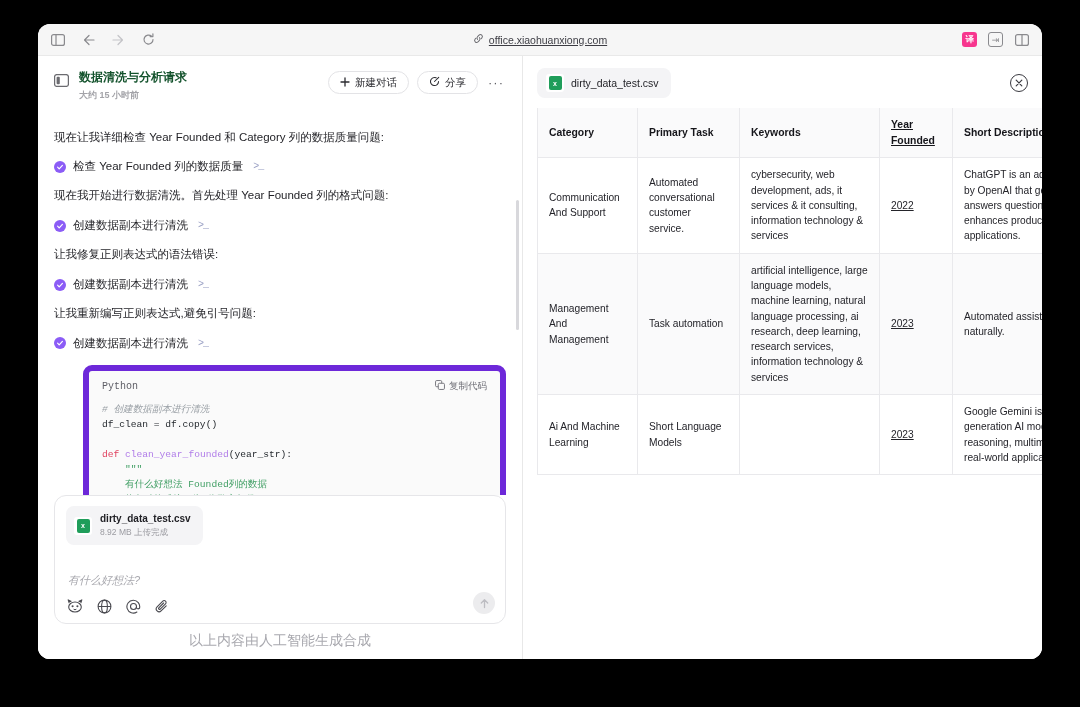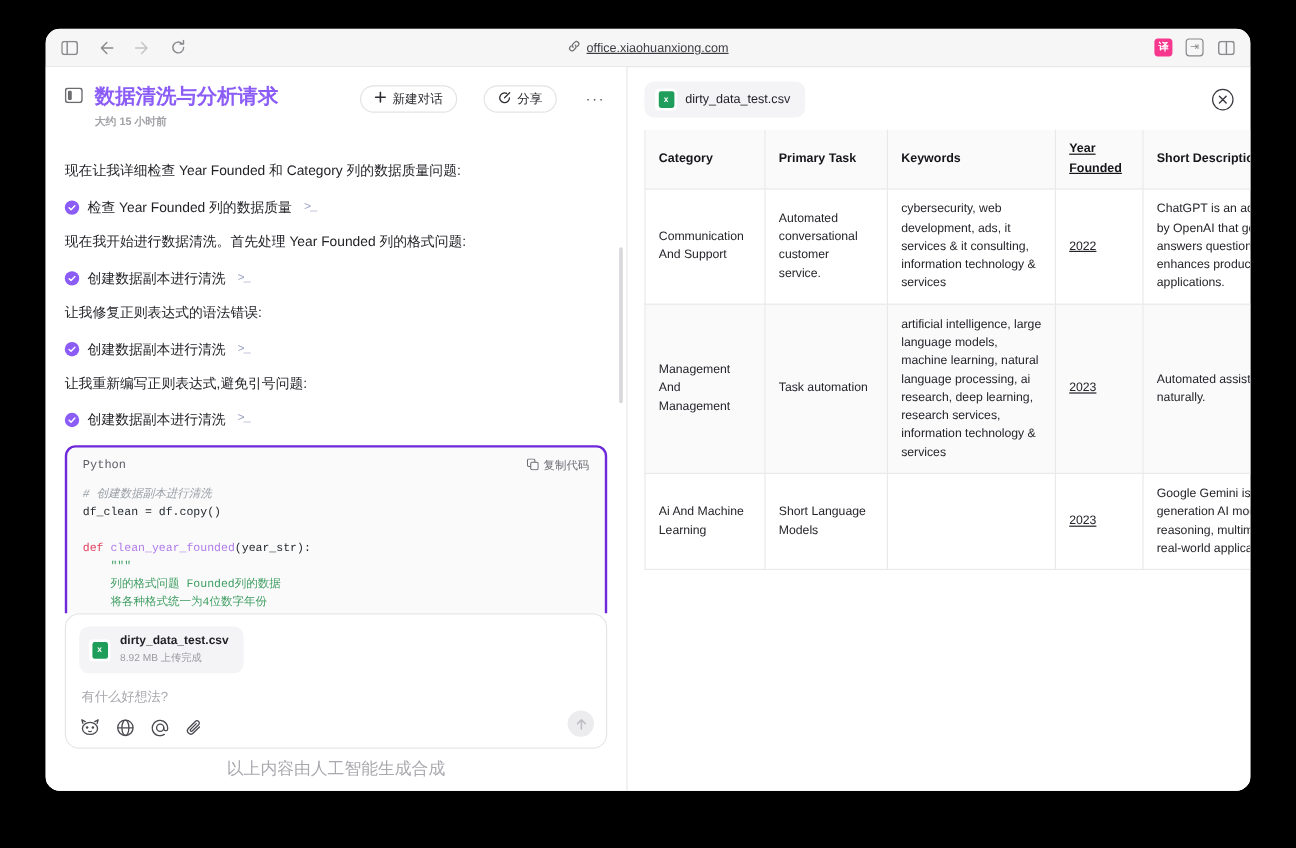--- a/index.html
+++ b/index.html
@@ -82,7 +82,7 @@
   .panel-toggle { margin-top: 3px; color: #6b6b70; }
   .chat-title-wrap { flex: 1; min-width: 0; }
   .chat-title {
-    font-size: 17px; font-weight: bold; color: #8b5cf6; line-height: 1.3;
+    font-size: 12px; font-weight: bold; color: #14532d; line-height: 1.3;
   }
   .chat-sub { font-size: 9px; color: #a3a3a8; margin-top: 3px; font-weight: bold; }
 

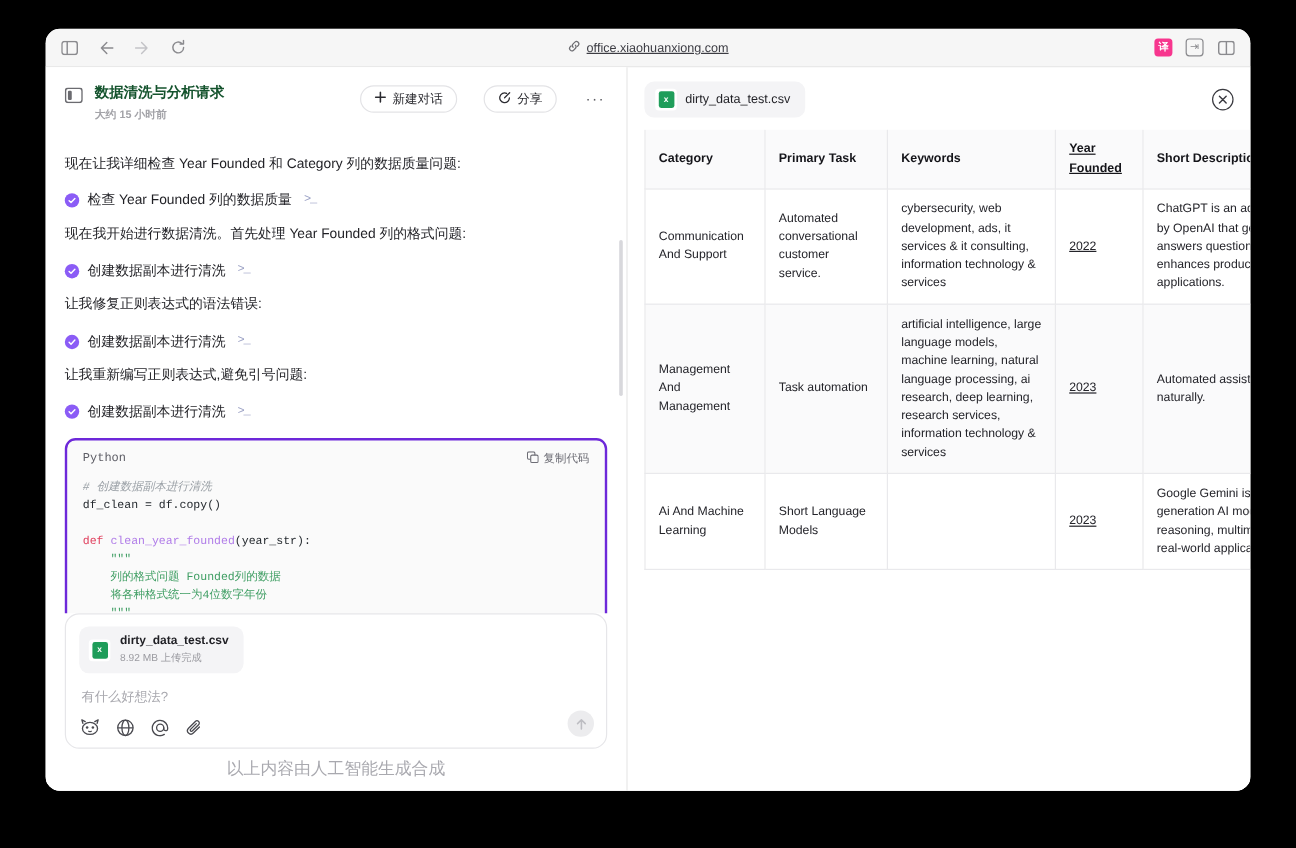--- a/index.html
+++ b/index.html
@@ -86,7 +86,7 @@
   }
   .chat-sub { font-size: 9px; color: #a3a3a8; margin-top: 3px; font-weight: bold; }
 
-  .head-actions { display: flex; align-items: center; gap: 22px; margin-top: 1px; }
+  .head-actions { display: flex; align-items: center; gap: 8px; margin-top: 1px; }
   .pill {
     display: flex; align-items: center; gap: 5px;
     height: 23px; padding: 0 11px;

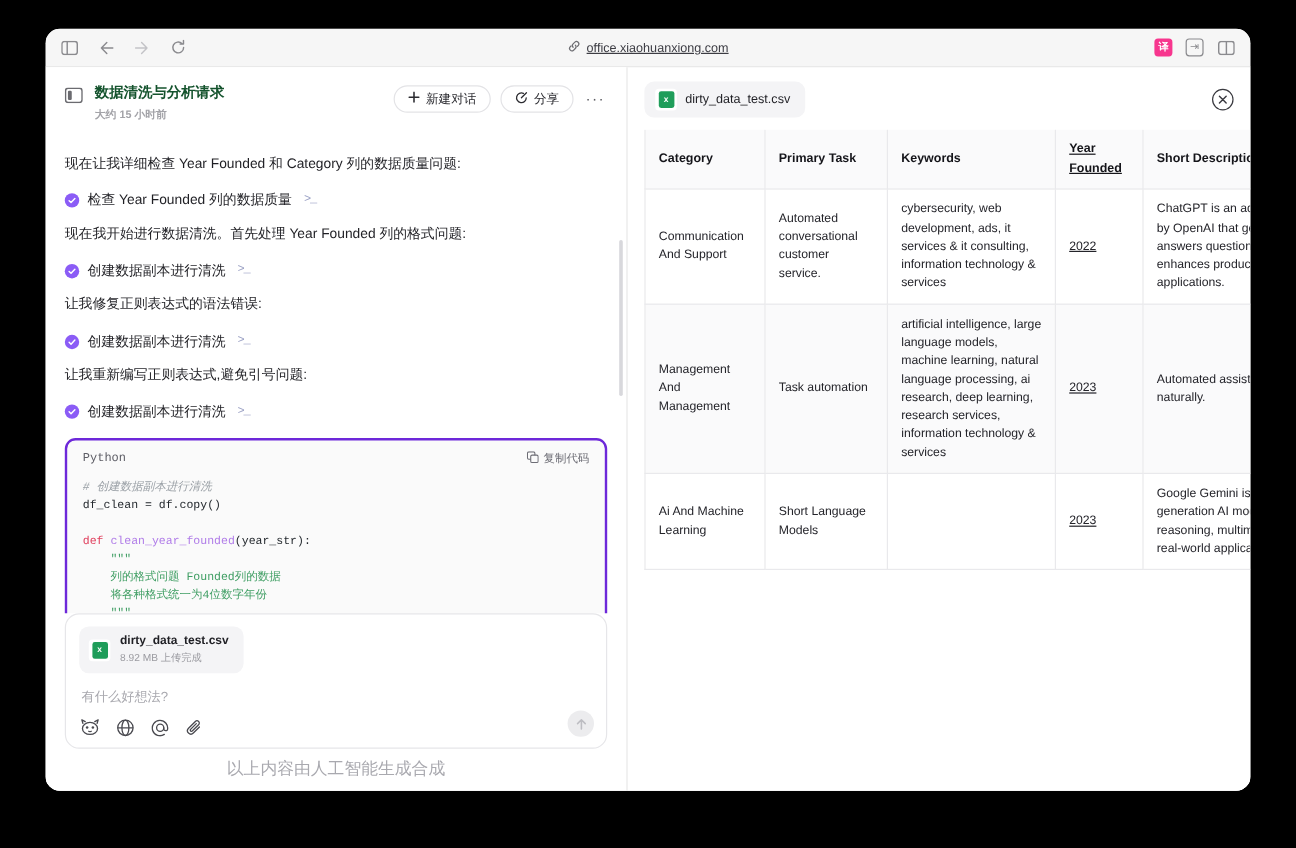--- a/index.html
+++ b/index.html
@@ -129,10 +129,11 @@
   .code-card {
     margin-top: 14px;
     background: #fafafa;
-    border: 2px solid #6d28d9;
+    border: 6px solid #6d28d9;
     border-radius: 9px;
     overflow: hidden;
     position: relative;
+    margin-left: 29px;
   }
   .code-head {
     display: flex; align-items: center; justify-content: space-between;

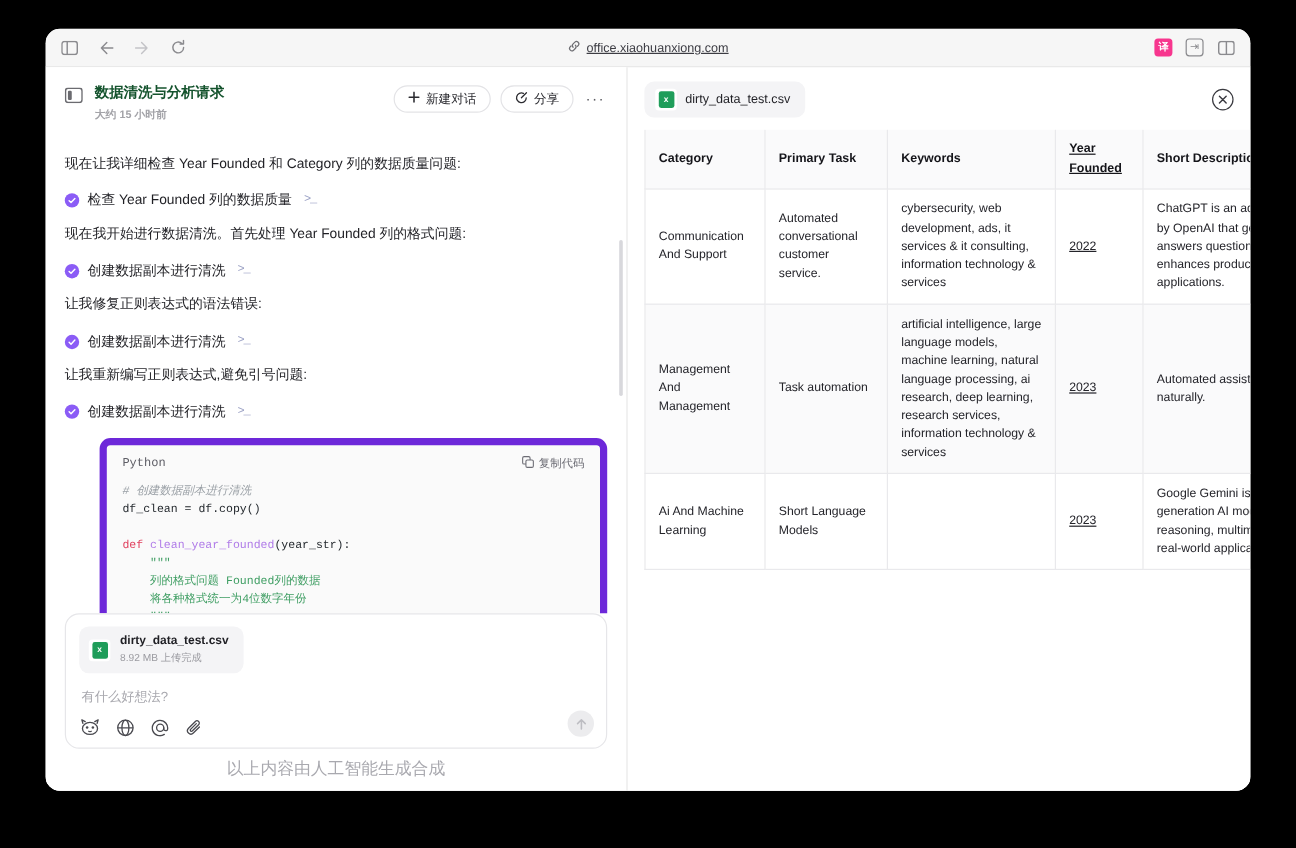--- a/index.html
+++ b/index.html
@@ -426,7 +426,7 @@
 
 <span class="c-kw">def</span> <span class="c-fn">clean_year_founded</span><span class="c-plain">(year_str):</span>
 <span class="c-str">    """</span>
-<span class="c-str">    列的格式问题 Founded列的数据</span>
+<span class="c-str">    有什么好想法 Founded列的数据</span>
 <span class="c-str">    将各种格式统一为4位数字年份</span>
 <span class="c-str">    """</span>
      

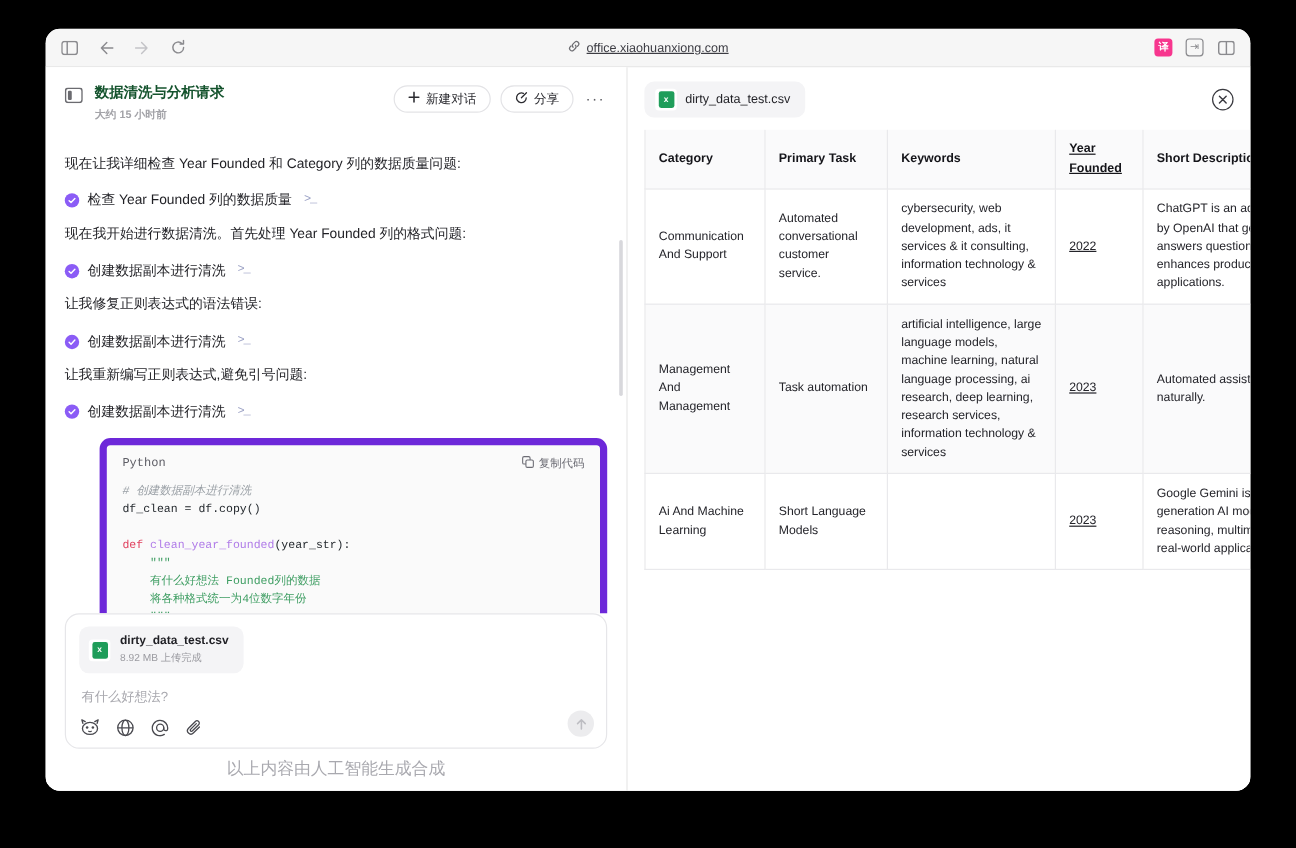--- a/index.html
+++ b/index.html
@@ -196,7 +196,8 @@
 
   .composer-placeholder {
     font-size: 11px; color: #a8a8ae;
-    margin: 12px 0 10px 2px;
+    margin: 28px 0 10px 2px;
+    font-style: italic;
   }
   .composer-tools {
     display: flex; align-items: center; gap: 13px;

